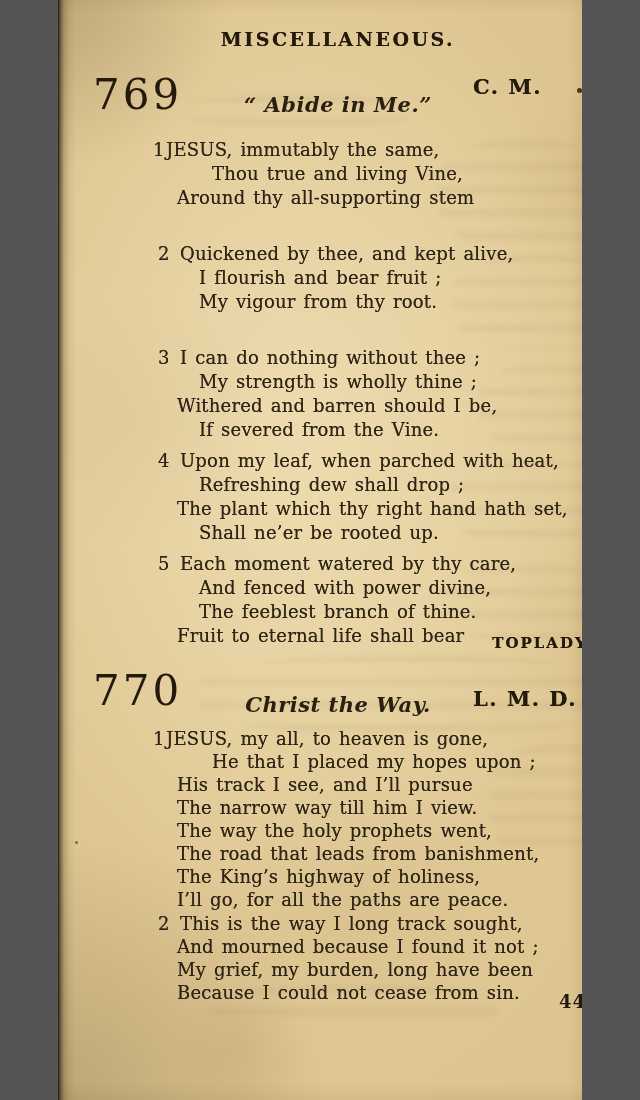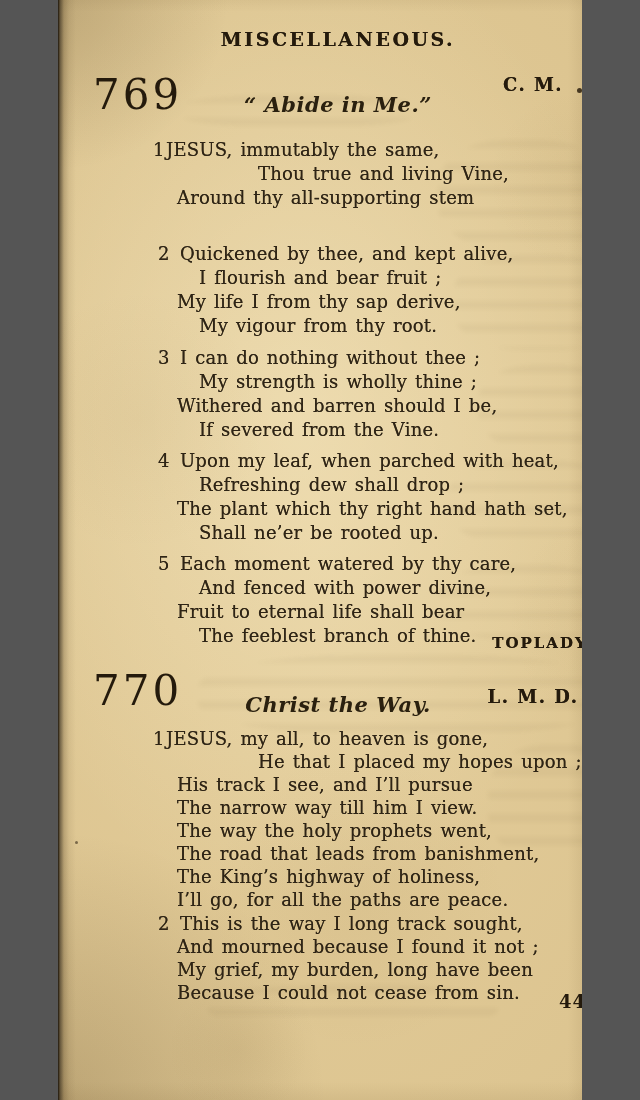--- a/index.html
+++ b/index.html
@@ -62,8 +62,8 @@
   #h769-num { top:72px; }
   #h770-num { top:668px; }
   .hmeter {
-    position:absolute; left:415px; width:120px; text-align:center;
-    font-size:18px; font-weight:bold; letter-spacing:1.5px; color:#241a0c;
+    position:absolute; left:415px; width:120px; text-align:left;
+    font-size:21px; font-weight:bold; letter-spacing:1.5px; color:#241a0c;
     text-shadow:0 0 0.6px rgba(36,26,12,0.8);
   }
   #h769-meter { top:74px; }

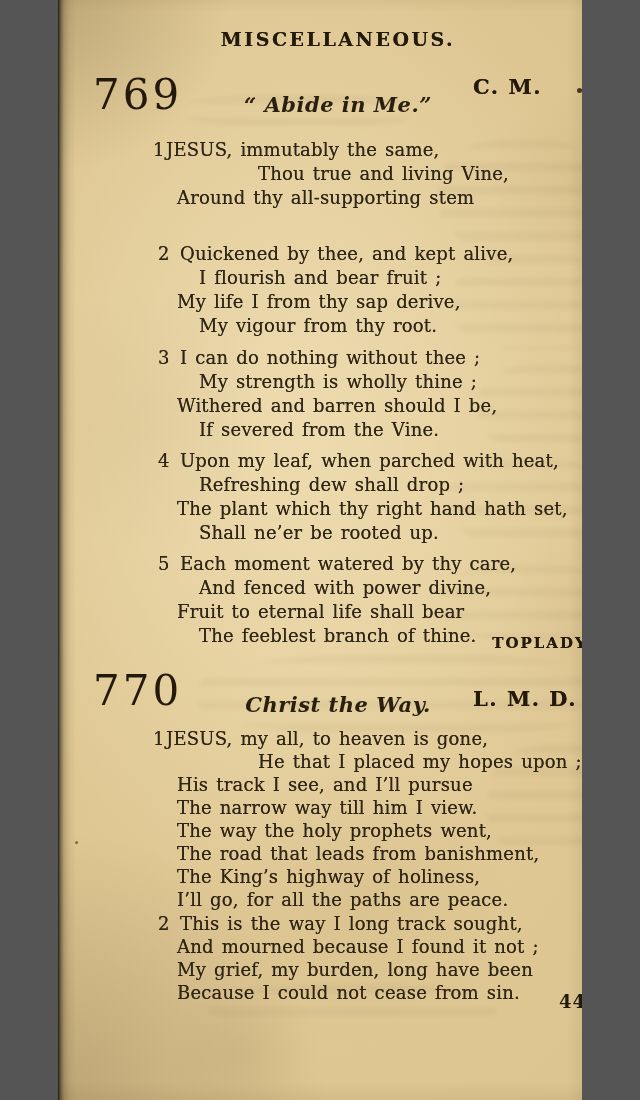--- a/index.html
+++ b/index.html
@@ -94,7 +94,7 @@
   .i-f { margin-left:27px; }   
   .i-o { margin-left:24px; }   
   .i-e { margin-left:46px; }   
-  .i-d { margin-left:105px; }   
+  .i-d { margin-left:59px; }   
   .vline.dc { margin-left:13px; }
   .vnum { position:absolute; left:-22px; top:0; }
   .vline.dc .vnum { left:-13px; }

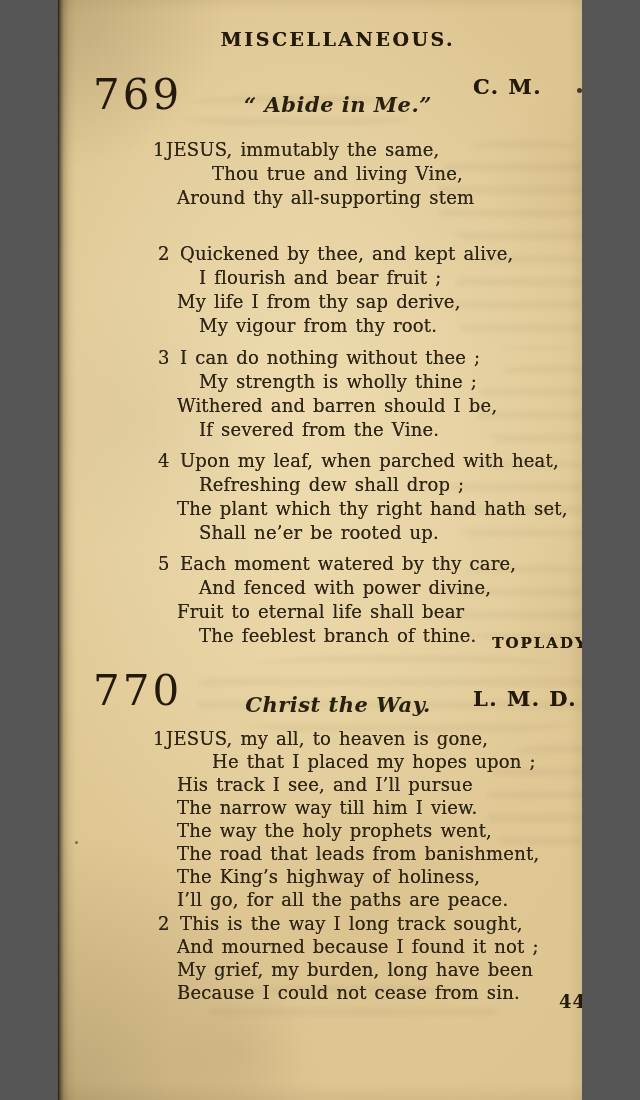--- a/index.html
+++ b/index.html
@@ -157,7 +157,6 @@
       <span class="vnum">2</span>
     </div>
     <div class="vline i-e"><span class="vtext">I flourish and bear fruit ;</span></div>
-    <div class="vline i-o"><span class="vtext">My life I from thy sap derive,</span></div>
     <div class="vline i-e"><span class="vtext">My vigour from thy root.</span></div>
   </div>
 

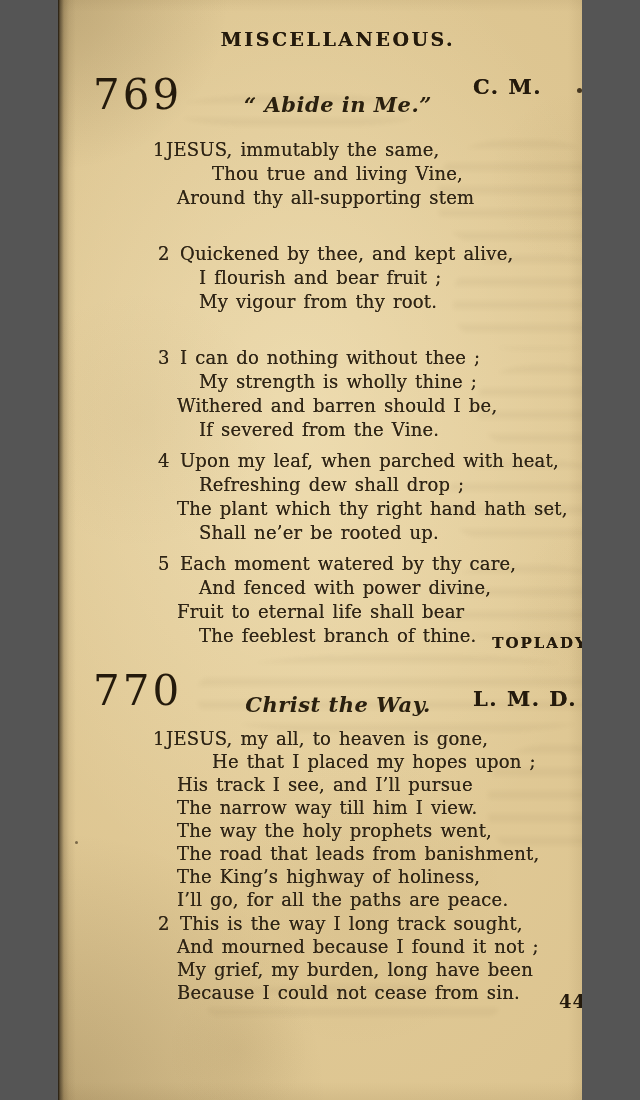--- a/index.html
+++ b/index.html
@@ -186,8 +186,8 @@
       <span class="vnum">5</span>
     </div>
     <div class="vline i-e"><span class="vtext">And fenced with power divine,</span></div>
+    <div class="vline i-e"><span class="vtext">The feeblest branch of thine.</span></div>
     <div class="vline i-o"><span class="vtext">Fruit to eternal life shall bear</span></div>
-    <div class="vline i-e"><span class="vtext">The feeblest branch of thine.</span></div>
   </div>
 
   <div class="attrib">TOPLADY.</div>

